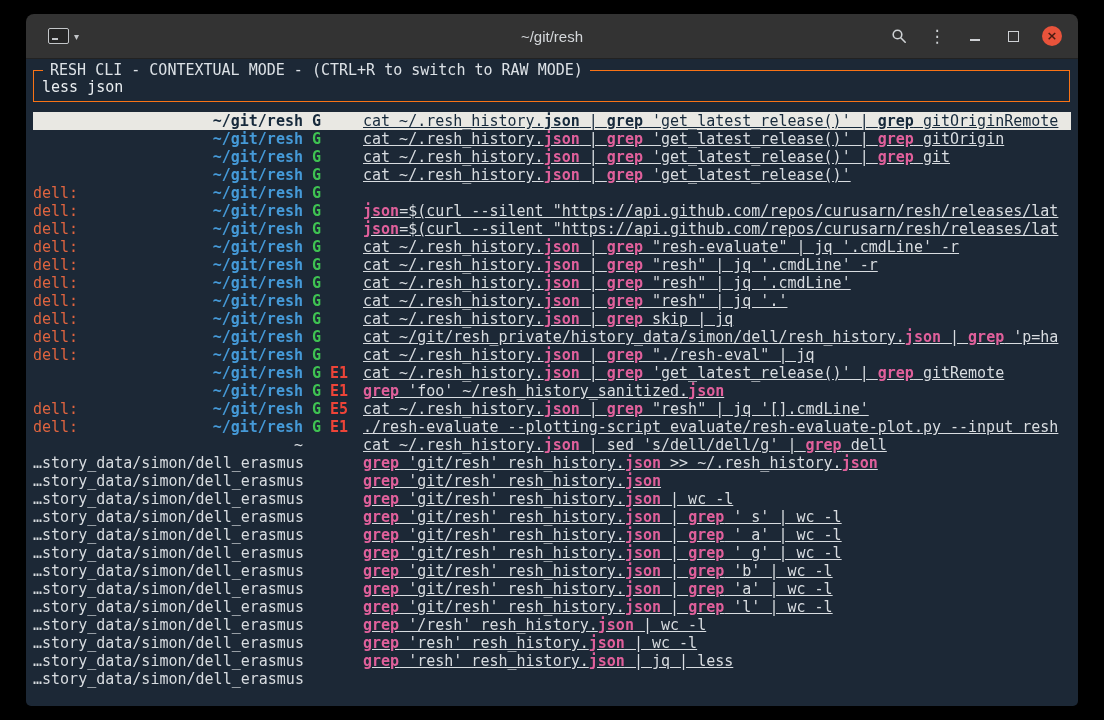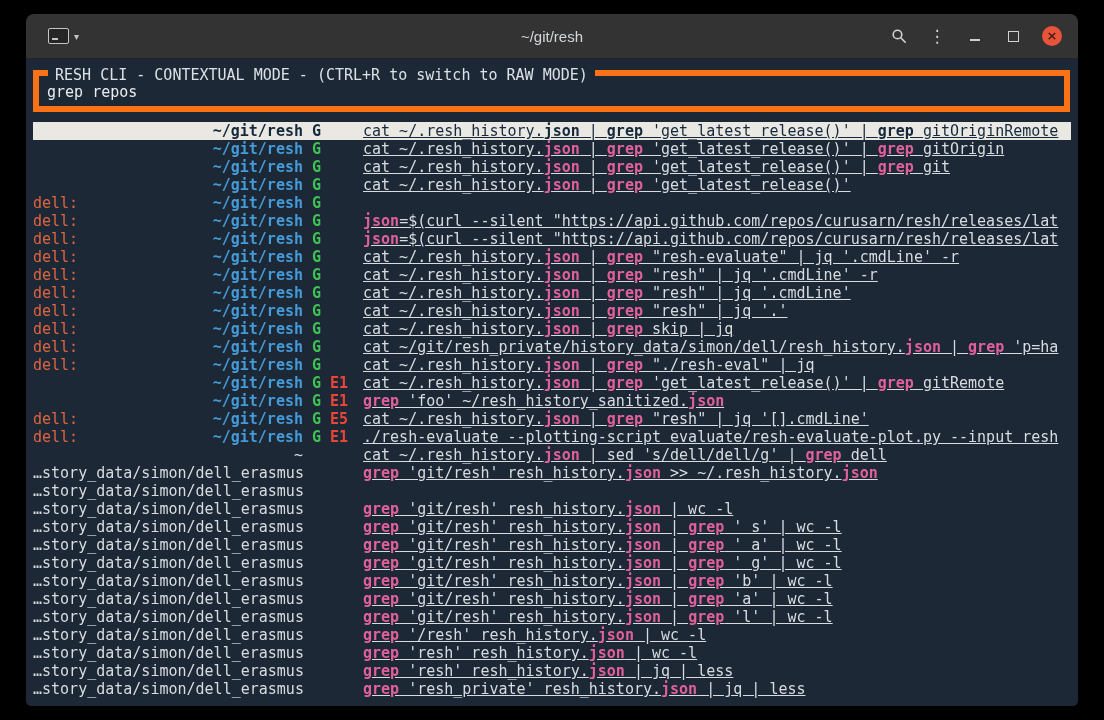--- a/index.html
+++ b/index.html
@@ -27,7 +27,7 @@
   
   .terminal{flex:1;background:var(--terminal-bg,#1c2836);color:var(--text,#d8dce0);
             font:15px/18px "DejaVu Sans Mono",monospace;padding:2px 7px;overflow:hidden;}
-  .banner{position:relative;border:6px solid #f97316;margin:9px 1px 10px 0;padding:7px 8px 5px;}
+  .banner{position:relative;border:1px solid #f97316;margin:9px 1px 10px 0;padding:7px 8px 5px;}
   .banner-title{position:absolute;top:-10px;left:9px;background:var(--terminal-bg,#1c2836);
                 padding:0 7px;color:#dce1e6;white-space:pre;}
   .banner-query{color:#e9edf0;white-space:pre;}

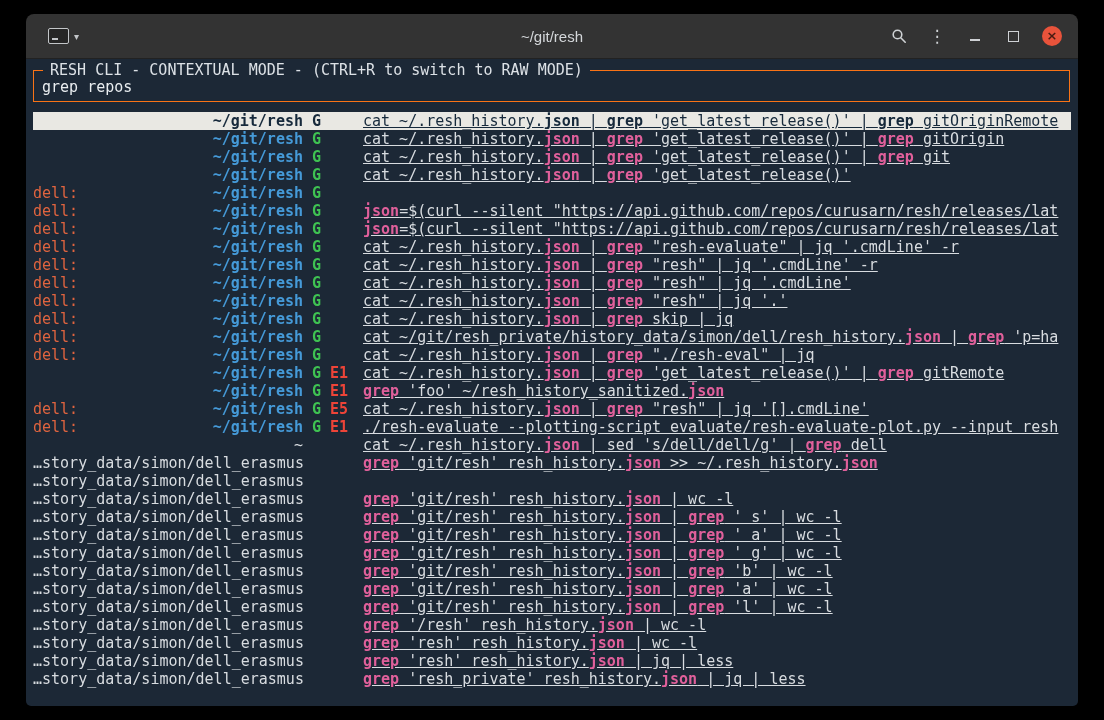--- a/index.html
+++ b/index.html
@@ -80,7 +80,7 @@
   <div class="terminal">
     <div class="banner">
       <div class="banner-title">RESH CLI - CONTEXTUAL MODE - (CTRL+R to switch to RAW MODE)</div>
-      <div class="banner-query">grep repos</div>
+      <div class="banner-query">less json</div>
     </div>
     <div class="rows">
         <div class="hrow selected"><span class="col-ctx"><span class="host"></span><span class="dir ">~/git/resh</span></span><span class="col-flags"><span class="flag fg">G</span></span><span class="col-cmd">cat ~/.resh_history.<span class="hl">json</span> | <span class="hl">grep</span> 'get_latest_release()' | <span class="hl">grep</span> gitOriginRemote</span></div>

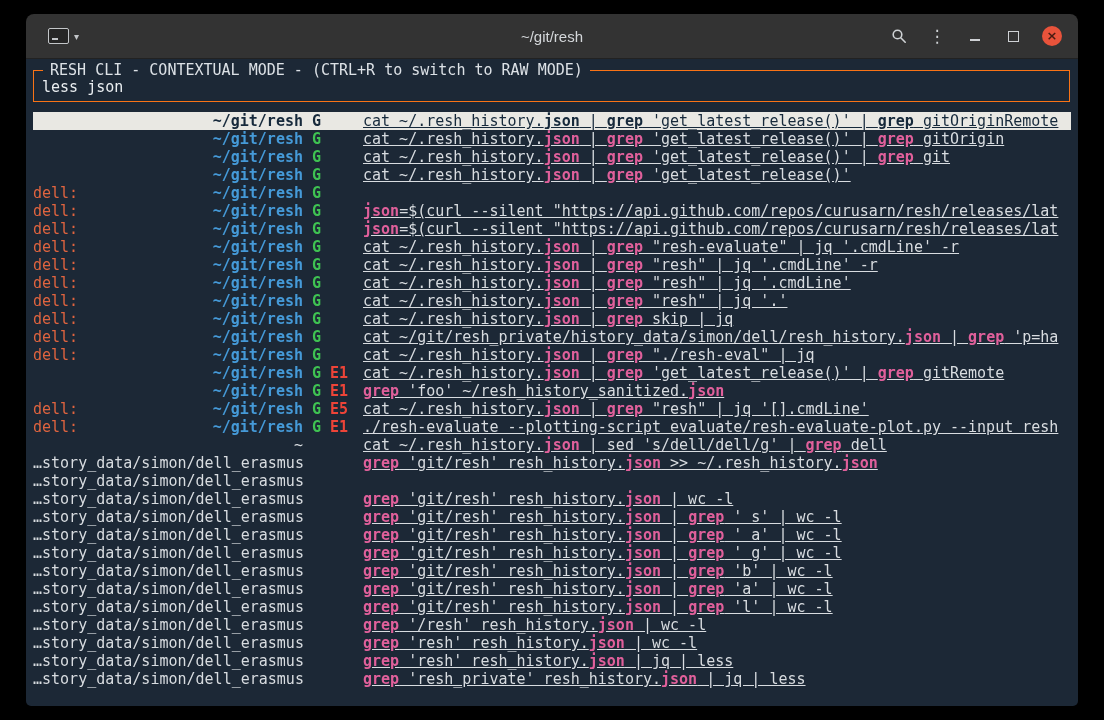--- a/index.html
+++ b/index.html
@@ -103,7 +103,7 @@
         <div class="hrow"><span class="col-ctx"><span class="host">dell:</span><span class="dir ">~/git/resh</span></span><span class="col-flags"><span class="flag fg">G</span> <span class="flag fe">E1</span></span><span class="col-cmd">./resh-evaluate --plotting-script evaluate/resh-evaluate-plot.py --input resh</span></div>
         <div class="hrow"><span class="col-ctx"><span class="host"></span><span class="dir plain">~</span></span><span class="col-flags"></span><span class="col-cmd">cat ~/.resh_history.<span class="hl">json</span> | sed 's/dell/dell/g' | <span class="hl">grep</span> dell</span></div>
         <div class="hrow"><span class="col-ctx"><span class="host"></span><span class="dir plain">…story_data/simon/dell_erasmus</span></span><span class="col-flags"></span><span class="col-cmd"><span class="hl">grep</span> 'git/resh' resh_history.<span class="hl">json</span> &gt;&gt; ~/.resh_history.<span class="hl">json</span></span></div>
-        <div class="hrow"><span class="col-ctx"><span class="host"></span><span class="dir plain">…story_data/simon/dell_erasmus</span></span><span class="col-flags"></span></div>
+        <div class="hrow"><span class="col-ctx"><span class="host"></span><span class="dir plain">…story_data/simon/dell_erasmus</span></span><span class="col-flags"></span><span class="col-cmd"><span class="hl">grep</span> 'git/resh' resh_history.<span class="hl">json</span></span></div>
         <div class="hrow"><span class="col-ctx"><span class="host"></span><span class="dir plain">…story_data/simon/dell_erasmus</span></span><span class="col-flags"></span><span class="col-cmd"><span class="hl">grep</span> 'git/resh' resh_history.<span class="hl">json</span> | wc -l</span></div>
         <div class="hrow"><span class="col-ctx"><span class="host"></span><span class="dir plain">…story_data/simon/dell_erasmus</span></span><span class="col-flags"></span><span class="col-cmd"><span class="hl">grep</span> 'git/resh' resh_history.<span class="hl">json</span> | <span class="hl">grep</span> ' s' | wc -l</span></div>
         <div class="hrow"><span class="col-ctx"><span class="host"></span><span class="dir plain">…story_data/simon/dell_erasmus</span></span><span class="col-flags"></span><span class="col-cmd"><span class="hl">grep</span> 'git/resh' resh_history.<span class="hl">json</span> | <span class="hl">grep</span> ' a' | wc -l</span></div>

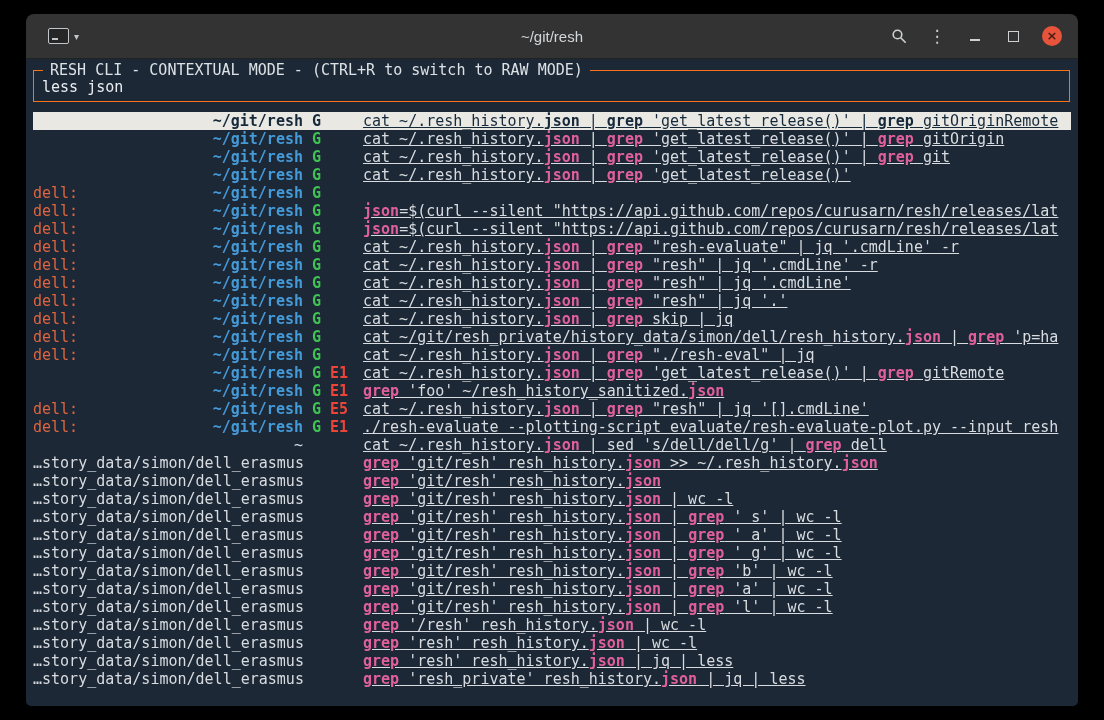--- a/index.html
+++ b/index.html
@@ -114,7 +114,7 @@
         <div class="hrow"><span class="col-ctx"><span class="host"></span><span class="dir plain">…story_data/simon/dell_erasmus</span></span><span class="col-flags"></span><span class="col-cmd"><span class="hl">grep</span> '/resh' resh_history.<span class="hl">json</span> | wc -l</span></div>
         <div class="hrow"><span class="col-ctx"><span class="host"></span><span class="dir plain">…story_data/simon/dell_erasmus</span></span><span class="col-flags"></span><span class="col-cmd"><span class="hl">grep</span> 'resh' resh_history.<span class="hl">json</span> | wc -l</span></div>
         <div class="hrow"><span class="col-ctx"><span class="host"></span><span class="dir plain">…story_data/simon/dell_erasmus</span></span><span class="col-flags"></span><span class="col-cmd"><span class="hl">grep</span> 'resh' resh_history.<span class="hl">json</span> | jq | less</span></div>
-        <div class="hrow"><span class="col-ctx"><span class="host"></span><span class="dir plain">…story_data/simon/dell_erasmus</span></span><span class="col-flags"></span><span class="col-cmd"><span class="hl">grep</span> 'resh_private' resh_history.<span class="hl">json</span> | jq | less</span></div>
+        <div class="hrow"><span class="col-ctx"><span class="host"></span><span class="dir plain">…story_data/simon/dell_erasmus</span></span><span class="col-flags"></span></div>
       </div>
   </div>
 </div>

